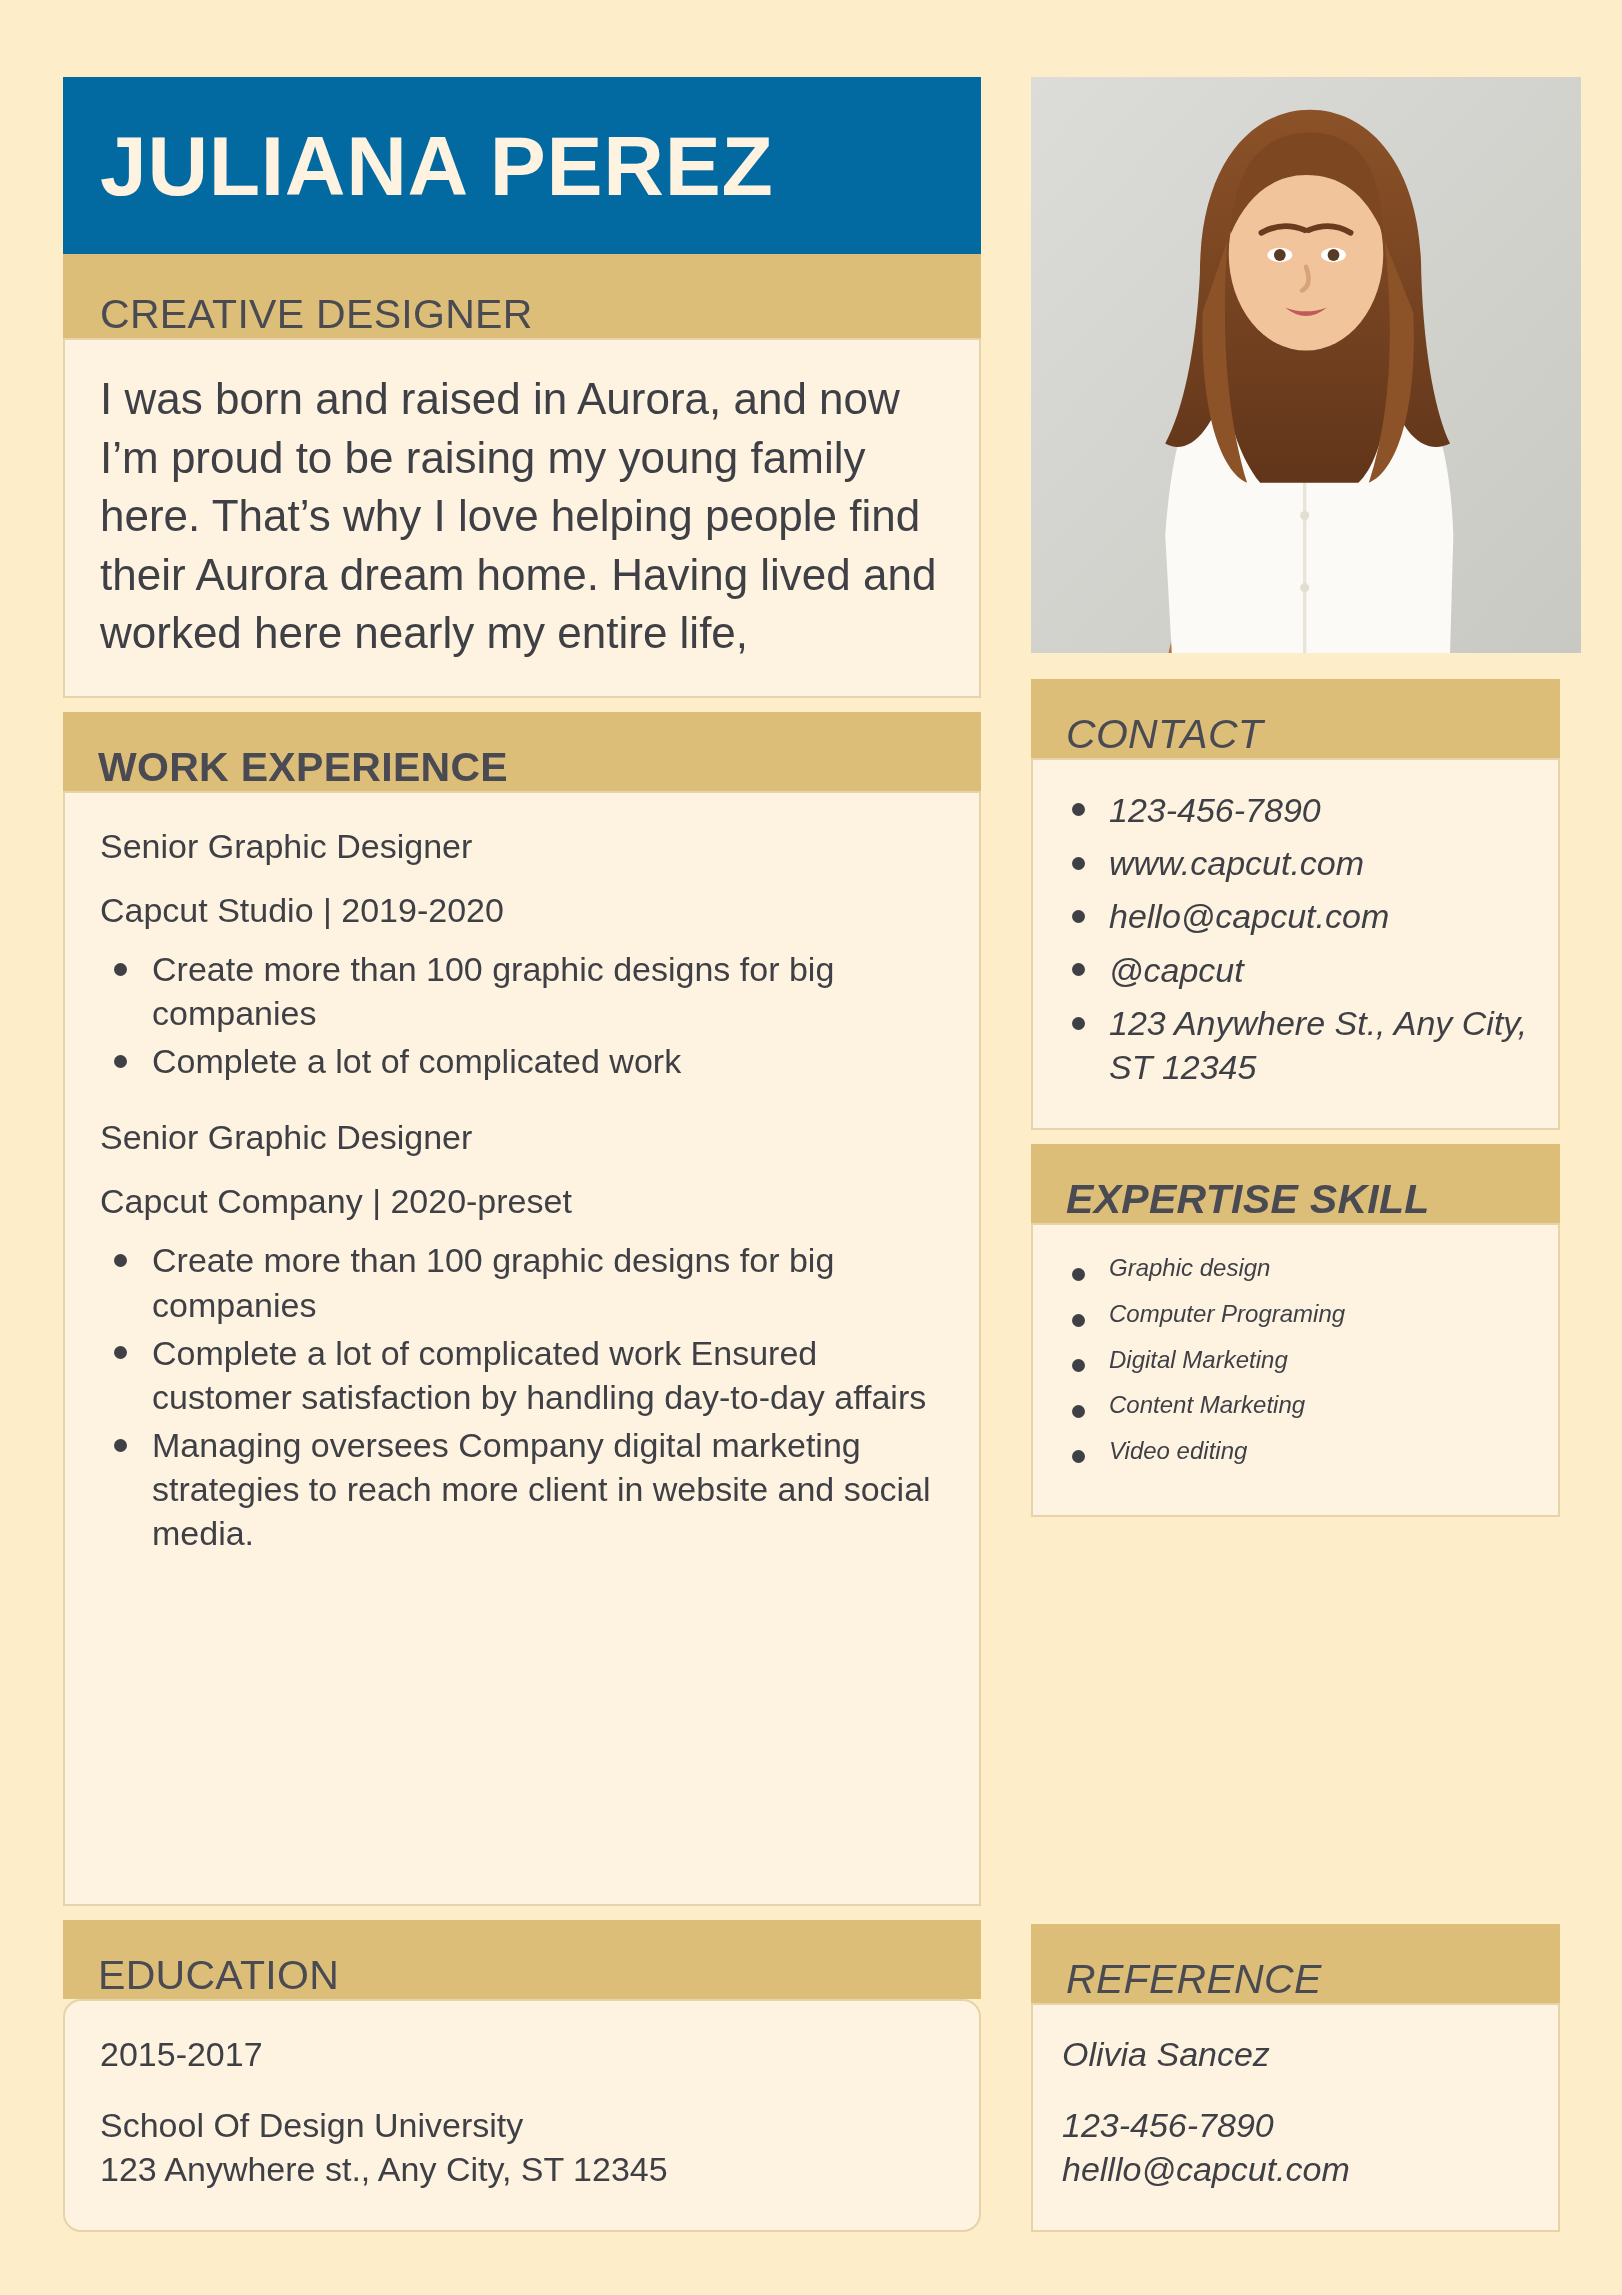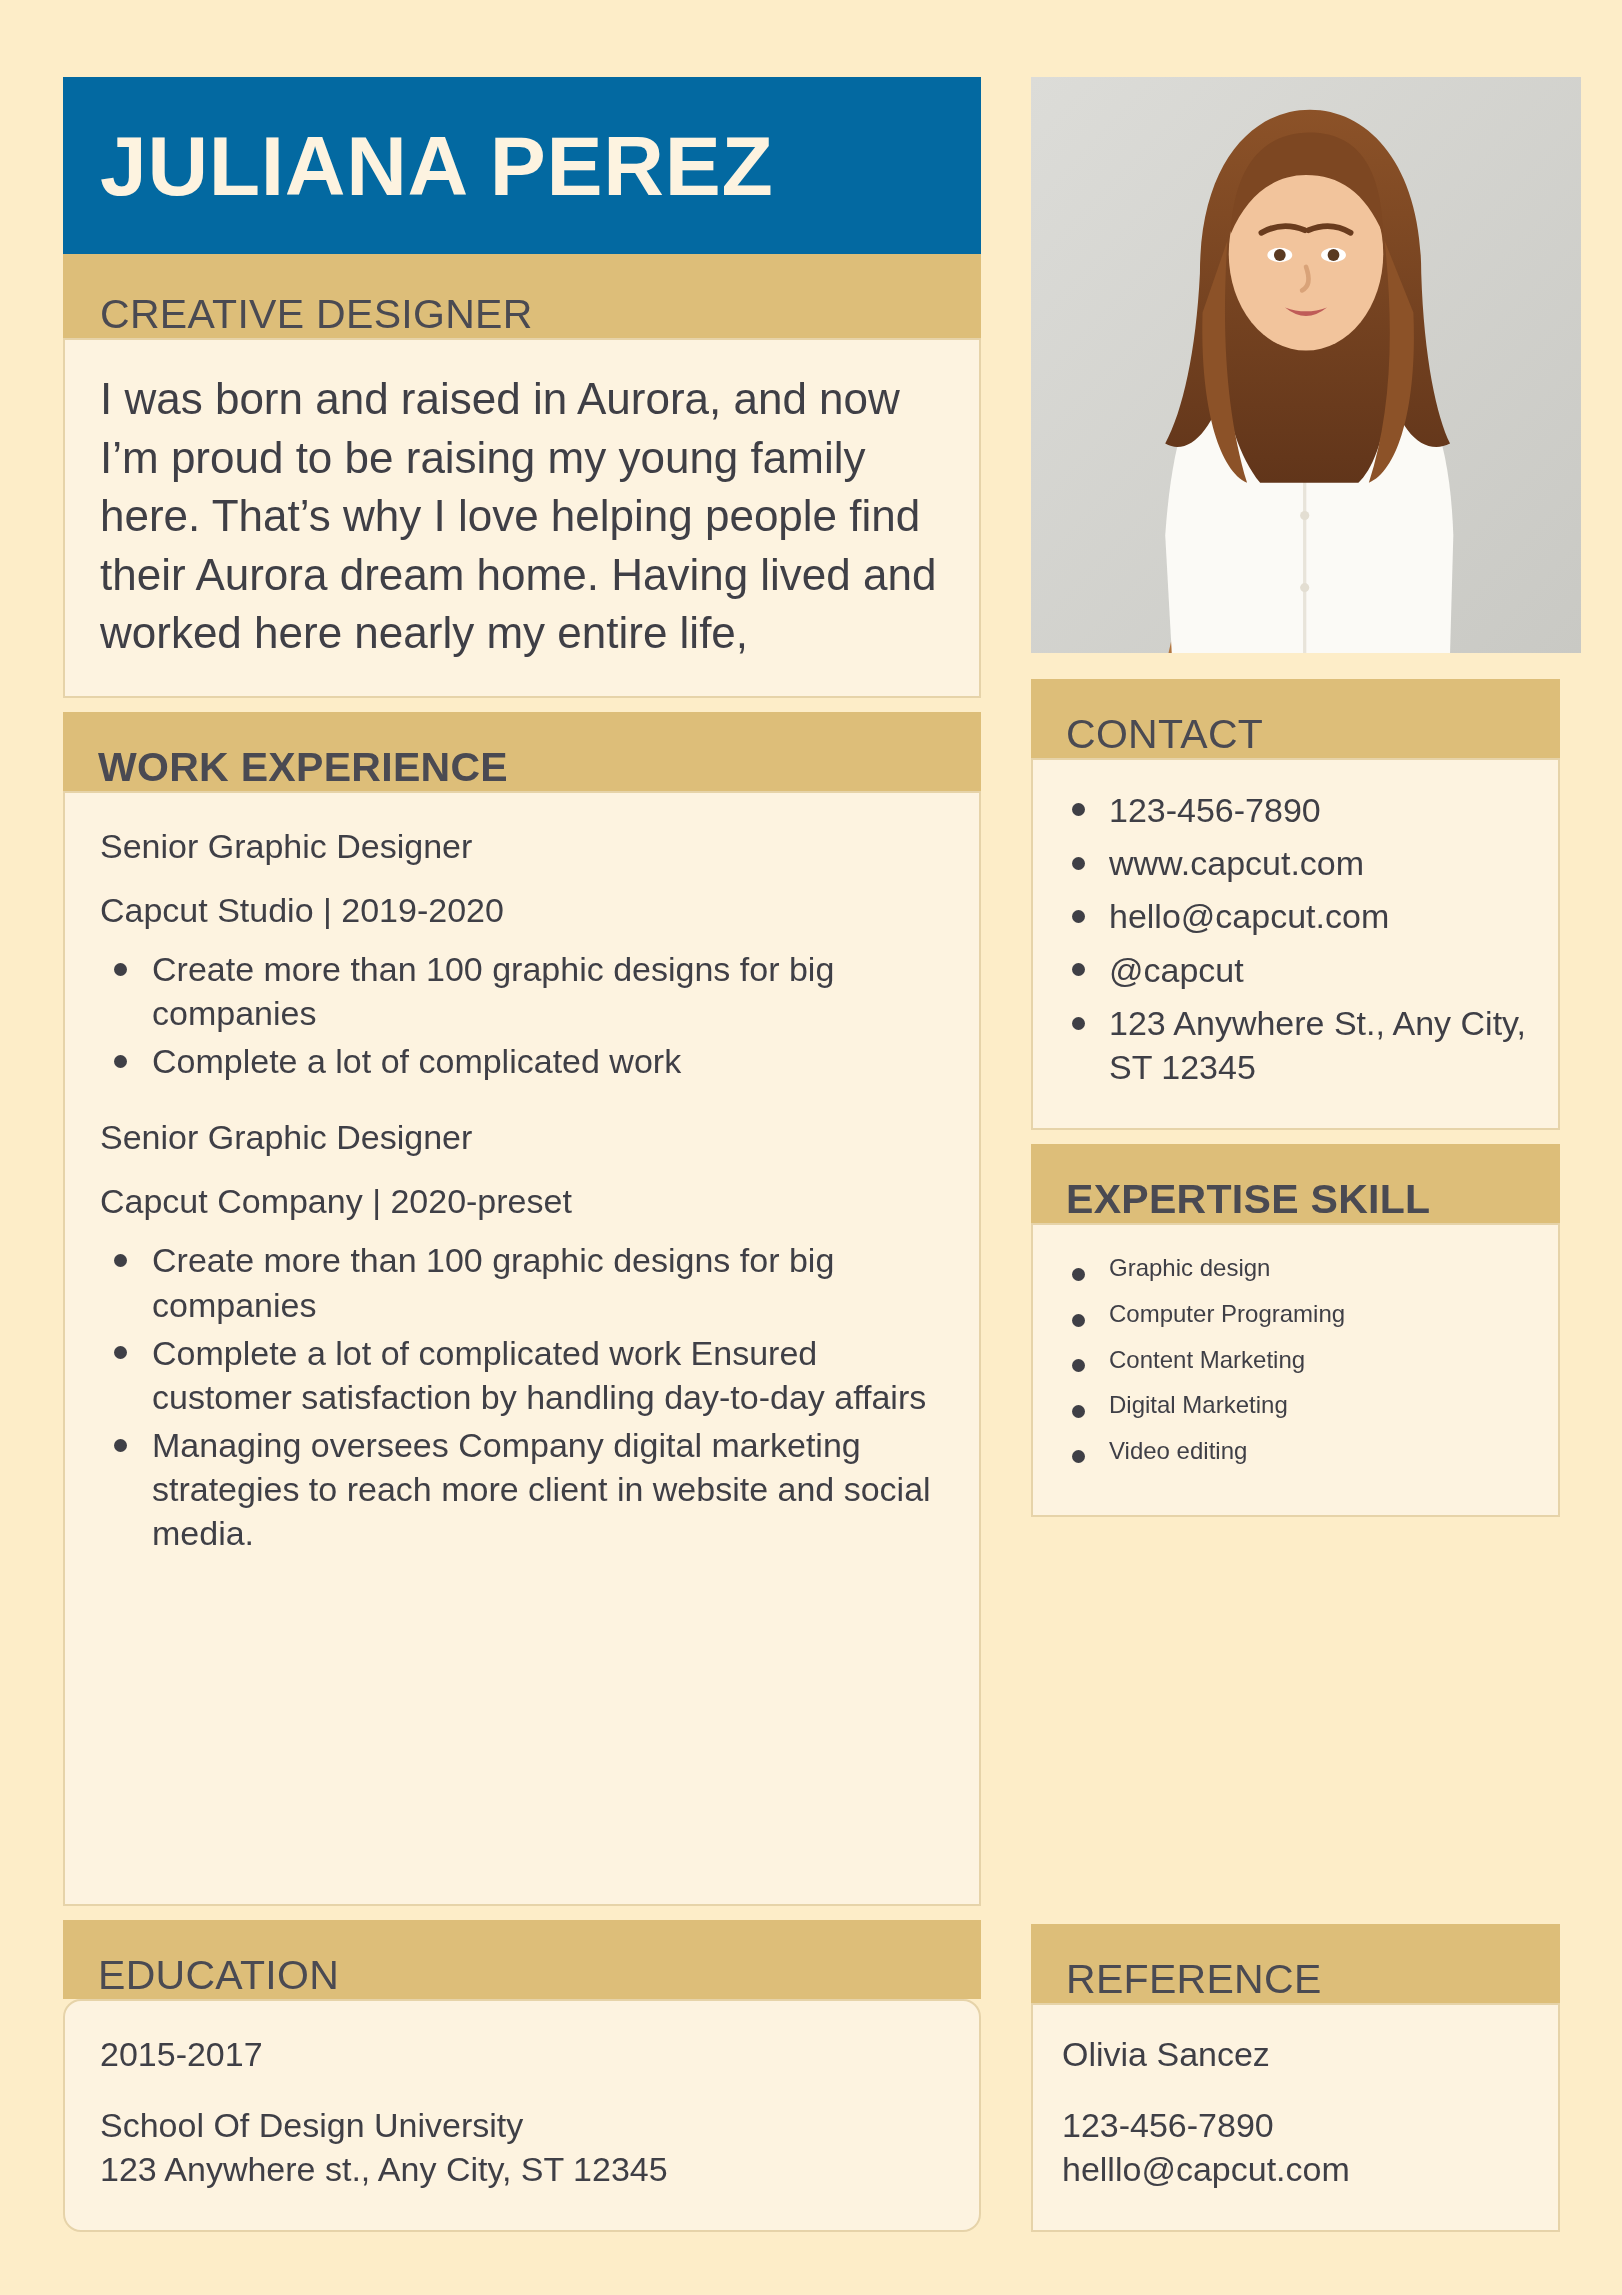--- a/index.html
+++ b/index.html
@@ -34,6 +34,7 @@
     width: 529px;
     display: flex;
     flex-direction: column;
+    font-style: italic;
   }
 
   

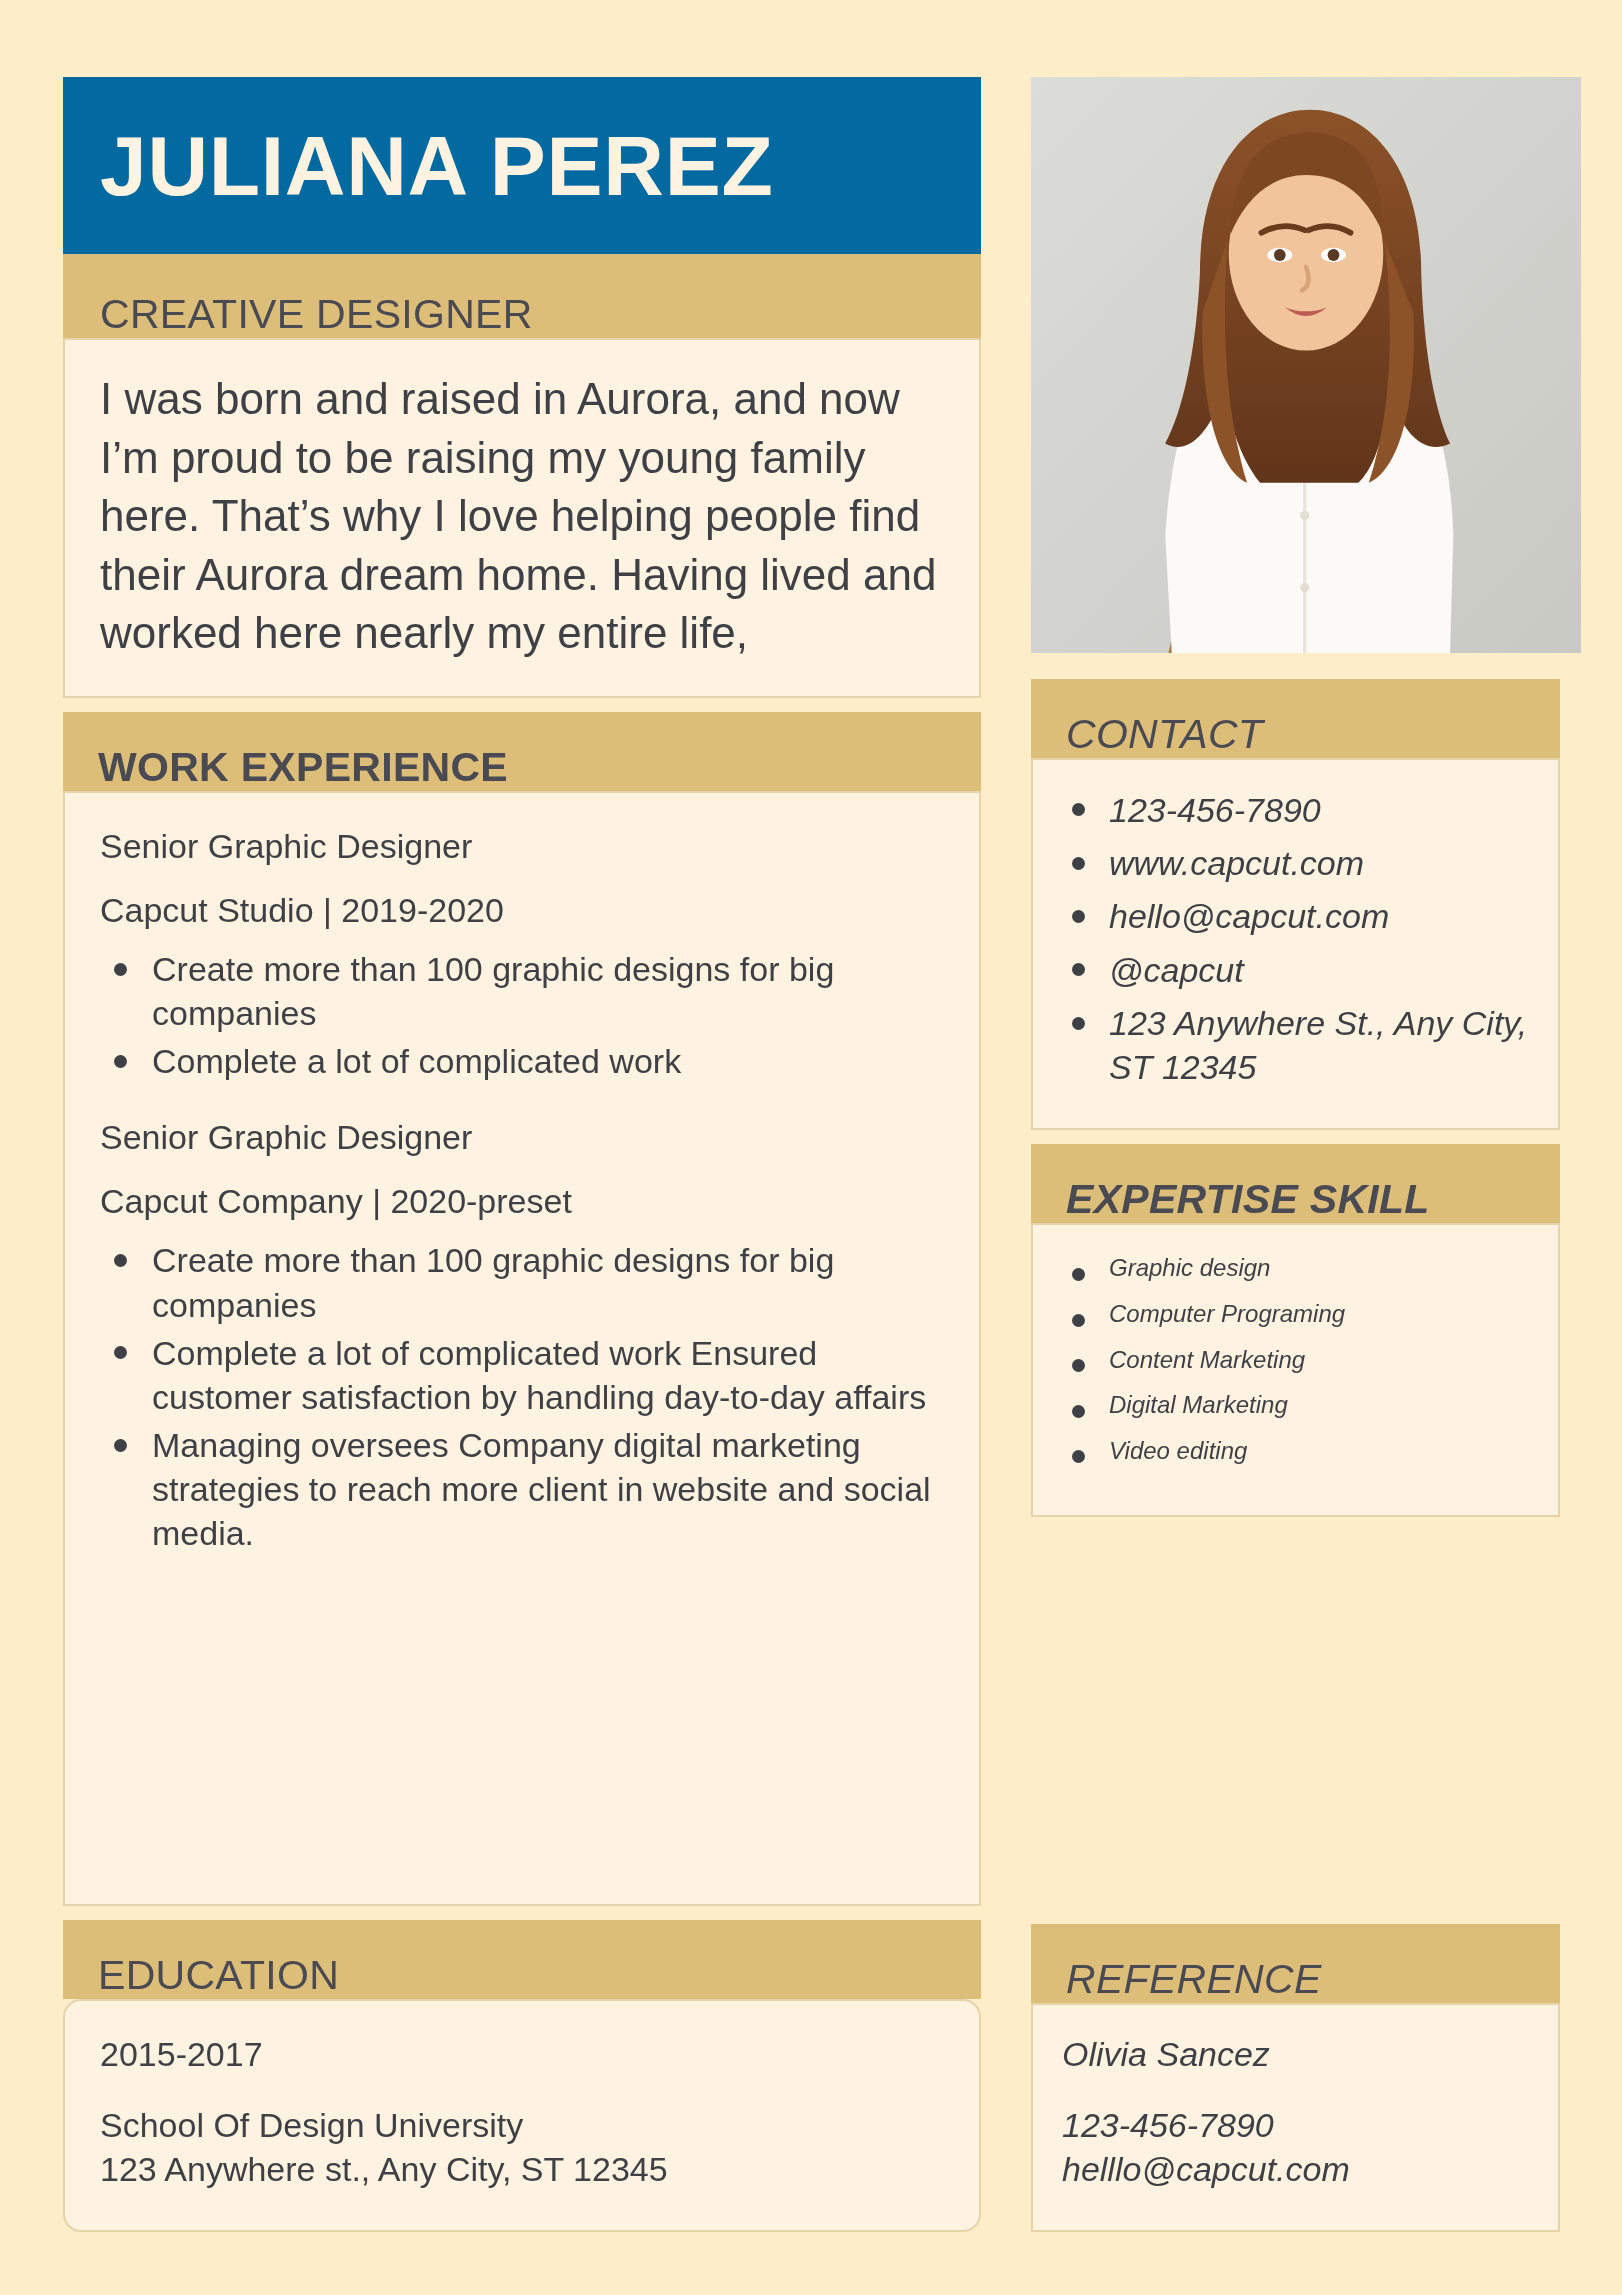--- a/index.html
+++ b/index.html
@@ -321,8 +321,8 @@
       <ul class="bul">
         <li>Graphic design</li>
         <li>Computer Programing</li>
+        <li>Digital Marketing</li>
         <li>Content Marketing</li>
-        <li>Digital Marketing</li>
         <li>Video editing</li>
       </ul>
     </div>

